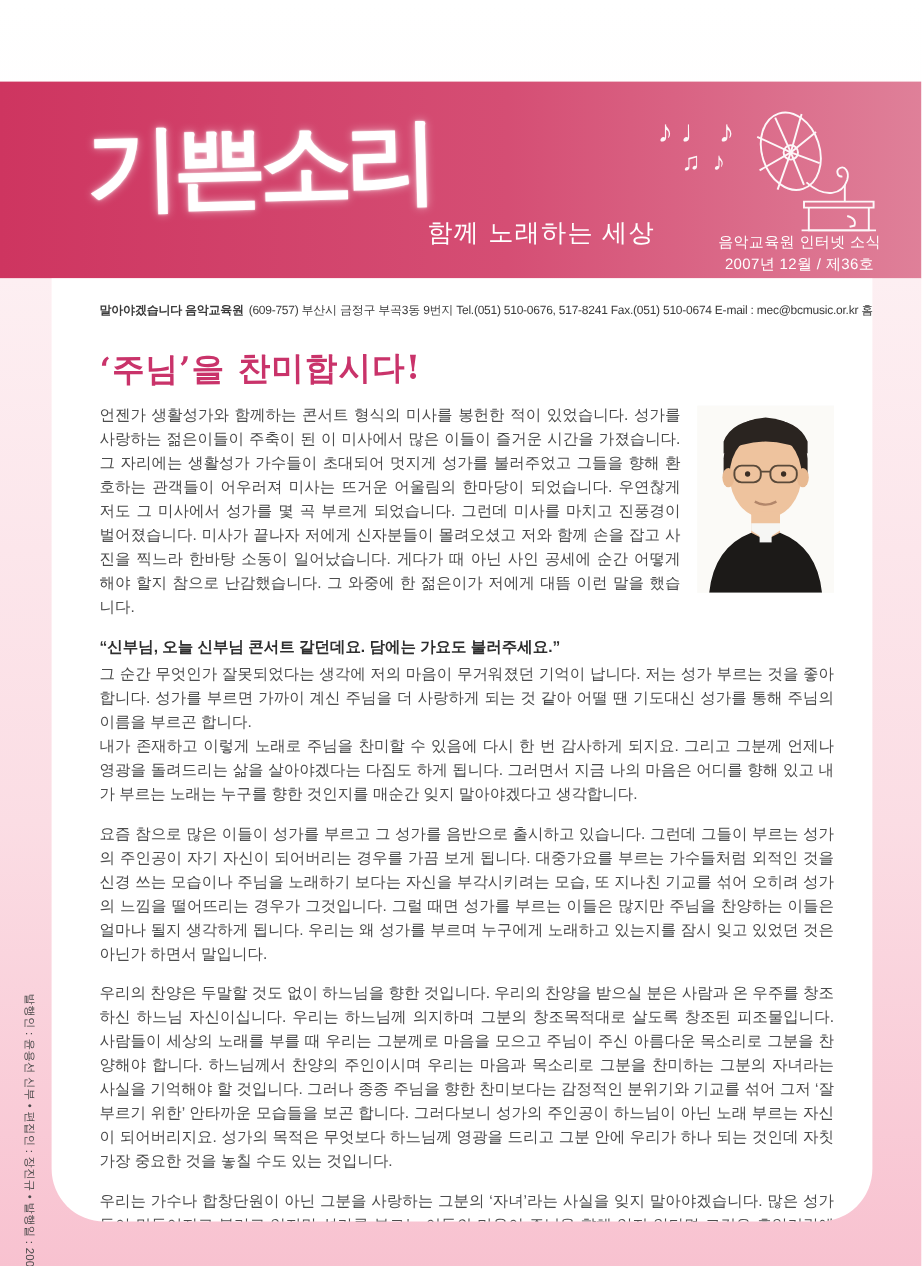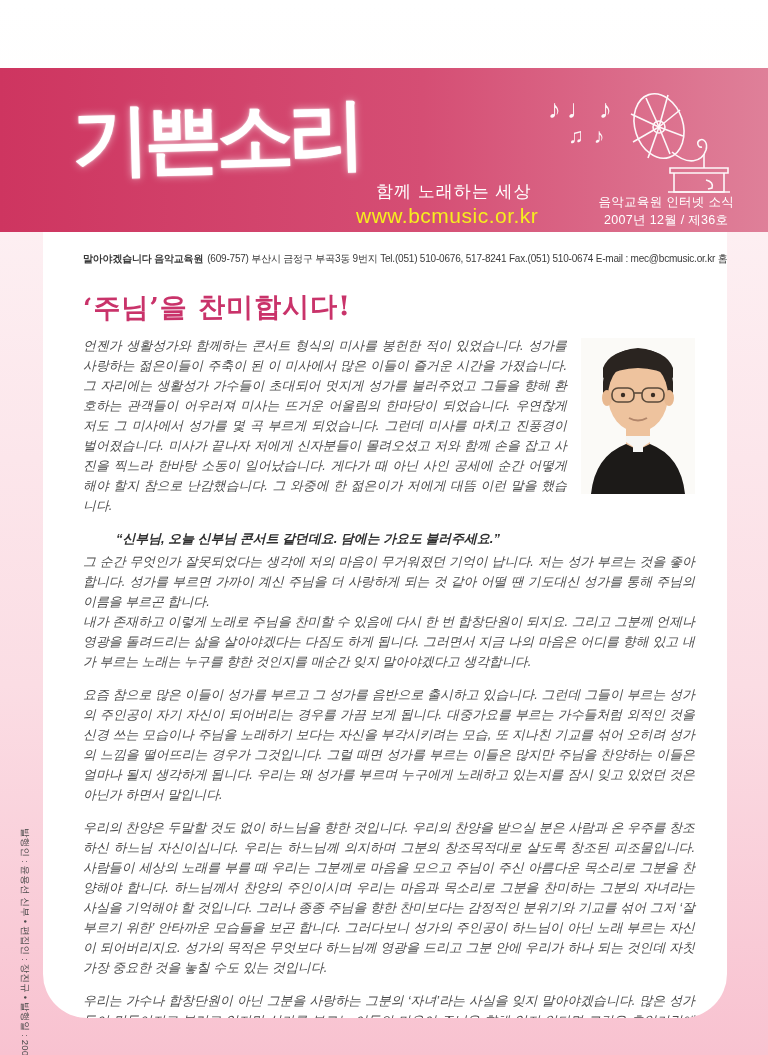--- a/index.html
+++ b/index.html
@@ -13,7 +13,7 @@
   .logo { position:absolute; left:72px; top:18px; font-size:78px; font-weight:700; color:#ffffff;
           letter-spacing:-6px; font-family:"DejaVu Serif","Liberation Serif",serif;
           text-shadow:0 0 8px rgba(255,255,255,.55), 0 0 2px rgba(255,255,255,.8); transform:rotate(-1.5deg); }
-  .tagline { position:absolute; left:376px; top:112px; font-size:17px; color:#ffffff; letter-spacing:1px; }
+  .tagline { position:absolute; left:356px; top:112px; font-size:21px; color:#ffffff; letter-spacing:1px; }
   .site-url { position:absolute; left:356px; top:136px; font-size:21px; color:#f6ee1e; letter-spacing:.5px; }
   .issue-box { position:absolute; right:34px; top:126px; text-align:center; color:#ffffff;
                font-weight:400; font-size:12.5px; line-height:1.4; letter-spacing:.3px; }

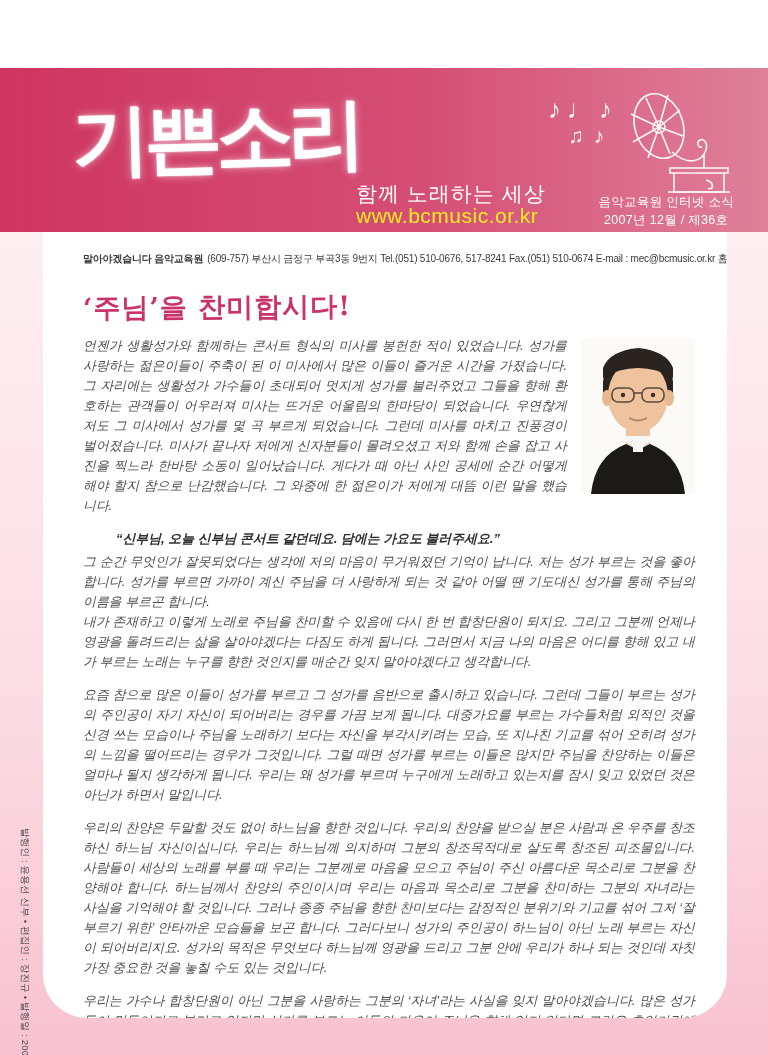--- a/index.html
+++ b/index.html
@@ -53,7 +53,6 @@
   <div class="header-band">
     <div class="logo">기쁜소리</div>
     <div class="tagline">함께 노래하는 세상</div>
-    <div class="site-url">www.bcmusic.or.kr</div>
     <div class="issue-box">
       <div>음악교육원 인터넷 소식</div>
       <div>2007년  12월  /  제36호</div>

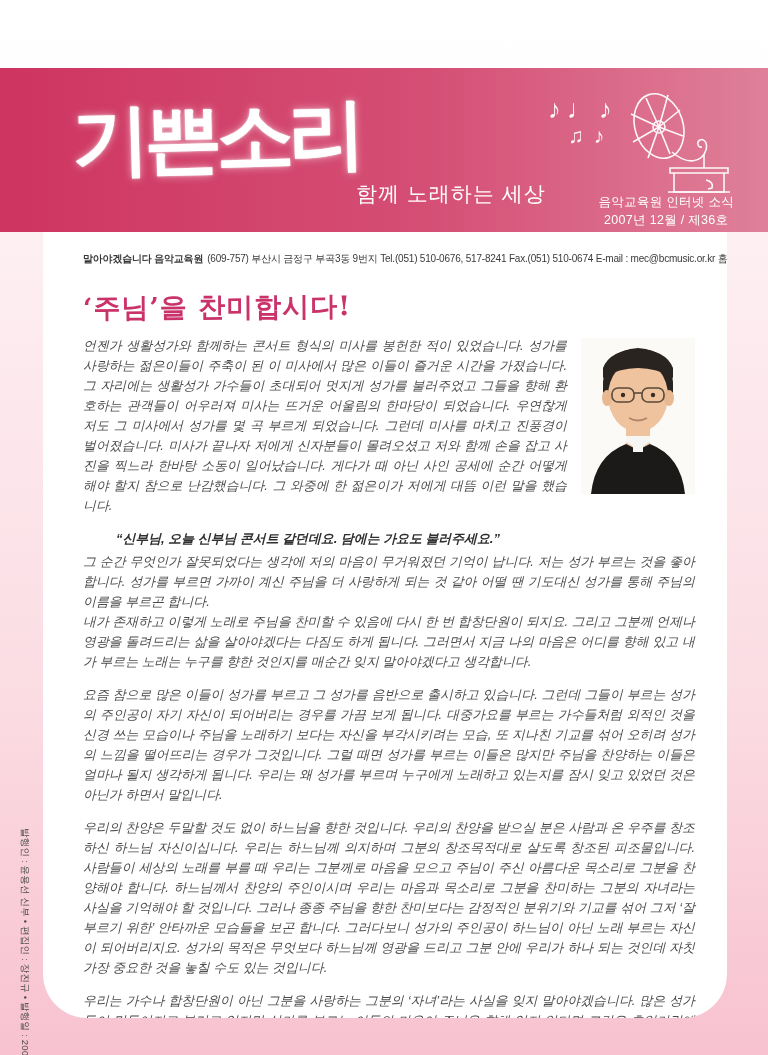--- a/index.html
+++ b/index.html
@@ -42,7 +42,7 @@
                 font-family:"DejaVu Serif","Liberation Serif",serif; transform:rotate(-.4deg); }
   .photo { float:right; width:114px; height:156px; margin:2px 0 10px 14px; background:#fbfbf9; }
   .article p { font-size:12.9px; line-height:1.55; color:#4b4b4b; margin-bottom:13px;
-               text-align:justify; white-space:pre-line;font-style:italic; }
+               text-align:justify; white-space:pre-line; }
   .article p.quote { font-weight:700; color:#2e2e2e; margin-bottom:3px;margin-left:33px; }
 </style>
 </head>

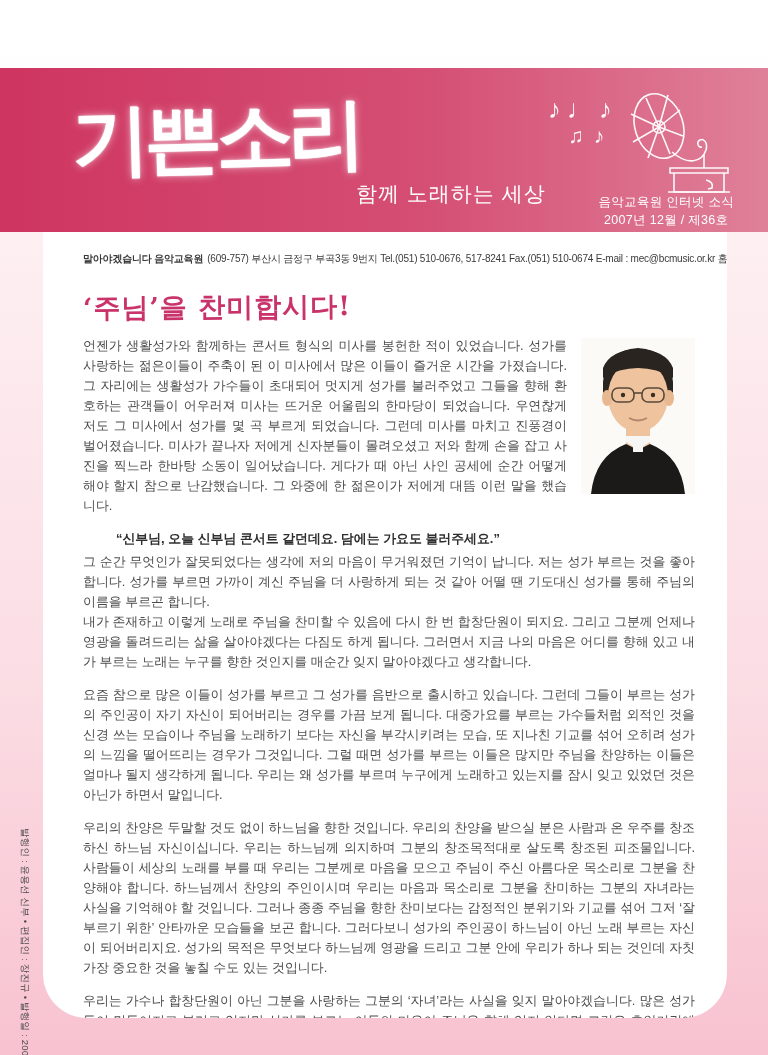--- a/index.html
+++ b/index.html
@@ -43,7 +43,7 @@
   .photo { float:right; width:114px; height:156px; margin:2px 0 10px 14px; background:#fbfbf9; }
   .article p { font-size:12.9px; line-height:1.55; color:#4b4b4b; margin-bottom:13px;
                text-align:justify; white-space:pre-line; }
-  .article p.quote { font-weight:700; color:#2e2e2e; margin-bottom:3px;margin-left:33px; }
+  .article p.quote { font-weight:700; color:#2e2e2e; margin-bottom:3px; }
 </style>
 </head>
 <body>

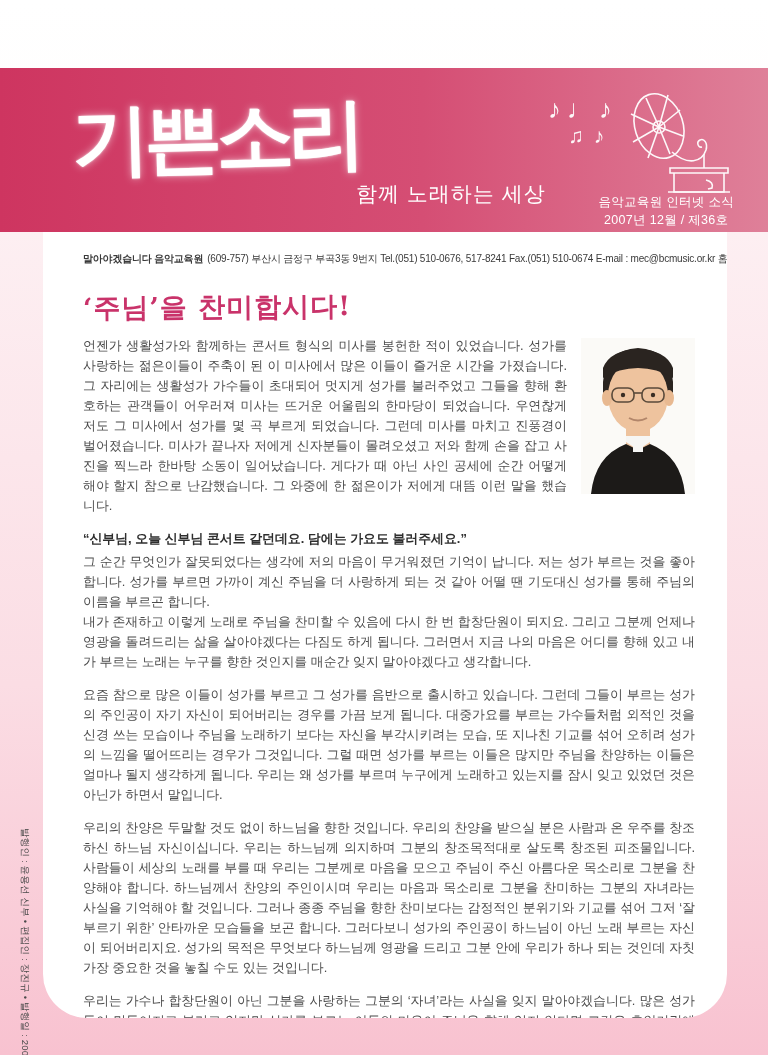--- a/index.html
+++ b/index.html
@@ -113,7 +113,7 @@
         <p>언젠가 생활성가와 함께하는 콘서트 형식의 미사를 봉헌한 적이 있었습니다. 성가를 사랑하는 젊은이들이 주축이 된 이 미사에서 많은 이들이 즐거운 시간을 가졌습니다. 그 자리에는 생활성가 가수들이 초대되어 멋지게 성가를 불러주었고 그들을 향해 환호하는 관객들이 어우러져 미사는 뜨거운 어울림의 한마당이 되었습니다. 우연찮게 저도 그 미사에서 성가를 몇 곡 부르게 되었습니다. 그런데 미사를 마치고 진풍경이 벌어졌습니다. 미사가 끝나자 저에게 신자분들이 몰려오셨고 저와 함께 손을 잡고 사진을 찍느라 한바탕 소동이 일어났습니다. 게다가 때 아닌 사인 공세에 순간 어떻게 해야 할지 참으로 난감했습니다. 그 와중에 한 젊은이가 저에게 대뜸 이런 말을 했습니다.</p>
         <p class="quote">“신부님, 오늘 신부님 콘서트 같던데요. 담에는 가요도 불러주세요.”</p>
         <p>그 순간 무엇인가 잘못되었다는 생각에 저의 마음이 무거워졌던 기억이 납니다. 저는 성가 부르는 것을 좋아합니다. 성가를 부르면 가까이 계신 주님을 더 사랑하게 되는 것 같아 어떨 땐 기도대신 성가를 통해 주님의 이름을 부르곤 합니다.
-내가 존재하고 이렇게 노래로 주님을 찬미할 수 있음에 다시 한 번 합창단원이 되지요. 그리고 그분께 언제나 영광을 돌려드리는 삶을 살아야겠다는 다짐도 하게 됩니다. 그러면서 지금 나의 마음은 어디를 향해 있고 내가 부르는 노래는 누구를 향한 것인지를 매순간 잊지 말아야겠다고 생각합니다.</p>
+내가 존재하고 이렇게 노래로 주님을 찬미할 수 있음에 다시 한 번 감사하게 되지요. 그리고 그분께 언제나 영광을 돌려드리는 삶을 살아야겠다는 다짐도 하게 됩니다. 그러면서 지금 나의 마음은 어디를 향해 있고 내가 부르는 노래는 누구를 향한 것인지를 매순간 잊지 말아야겠다고 생각합니다.</p>
         <p>요즘 참으로 많은 이들이 성가를 부르고 그 성가를 음반으로 출시하고 있습니다. 그런데 그들이 부르는 성가의 주인공이 자기 자신이 되어버리는 경우를 가끔 보게 됩니다. 대중가요를 부르는 가수들처럼 외적인 것을 신경 쓰는 모습이나 주님을 노래하기 보다는 자신을 부각시키려는 모습, 또 지나친 기교를 섞어 오히려 성가의 느낌을 떨어뜨리는 경우가 그것입니다. 그럴 때면 성가를 부르는 이들은 많지만 주님을 찬양하는 이들은 얼마나 될지 생각하게 됩니다. 우리는 왜 성가를 부르며 누구에게 노래하고 있는지를 잠시 잊고 있었던 것은 아닌가 하면서 말입니다.</p>
         <p>우리의 찬양은 두말할 것도 없이 하느님을 향한 것입니다. 우리의 찬양을 받으실 분은 사람과 온 우주를 창조하신 하느님 자신이십니다. 우리는 하느님께 의지하며 그분의 창조목적대로 살도록 창조된 피조물입니다. 사람들이 세상의 노래를 부를 때 우리는 그분께로 마음을 모으고 주님이 주신 아름다운 목소리로 그분을 찬양해야 합니다. 하느님께서 찬양의 주인이시며 우리는 마음과 목소리로 그분을 찬미하는 그분의 자녀라는 사실을 기억해야 할 것입니다. 그러나 종종 주님을 향한 찬미보다는 감정적인 분위기와 기교를 섞어 그저 ‘잘 부르기 위한’ 안타까운 모습들을 보곤 합니다. 그러다보니 성가의 주인공이 하느님이 아닌 노래 부르는 자신이 되어버리지요. 성가의 목적은 무엇보다 하느님께 영광을 드리고 그분 안에 우리가 하나 되는 것인데 자칫 가장 중요한 것을 놓칠 수도 있는 것입니다.</p>
         <p>우리는 가수나 합창단원이 아닌 그분을 사랑하는 그분의 ‘자녀’라는 사실을 잊지 말아야겠습니다. 많은 성가들이 만들어지고 불리고 있지만 성가를 부르는 이들의 마음이 주님을 향해 있지 않다면 그것은 흥얼거림에 불과할 것입니다. 이제 진정 우리는 노래가 아닌 ‘찬양’을 해야 할 때입니다. 우리가 듣기 좋은 것이 아닌 하느님께서 원하시는 찬미를 드릴 때입니다.</p>

